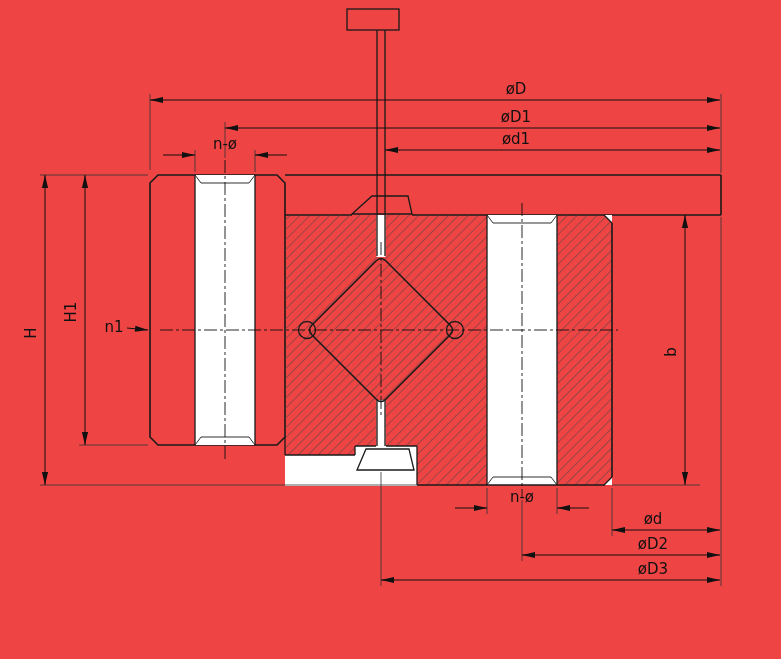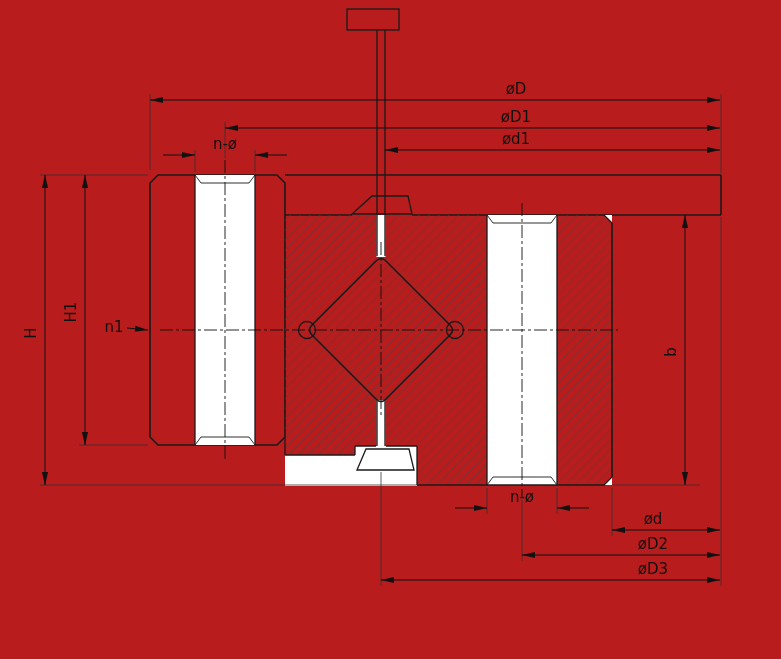--- a/index.html
+++ b/index.html
@@ -3,7 +3,7 @@
 <meta charset="utf-8">
 <style>
   html,body{margin:0;padding:0;background:#ffffff;}
-  .page{width:781px;height:659px;background:#b91c1c;position:relative;overflow:hidden;}
+  .page{width:781px;height:659px;background:#ef4444;position:relative;overflow:hidden;}
   svg{display:block;}
   svg text{font-family:"DejaVu Sans",sans-serif;font-size:15px;fill:#111111;}
   .outline{stroke:#1a1a1a;stroke-width:1.6;fill:none;}

